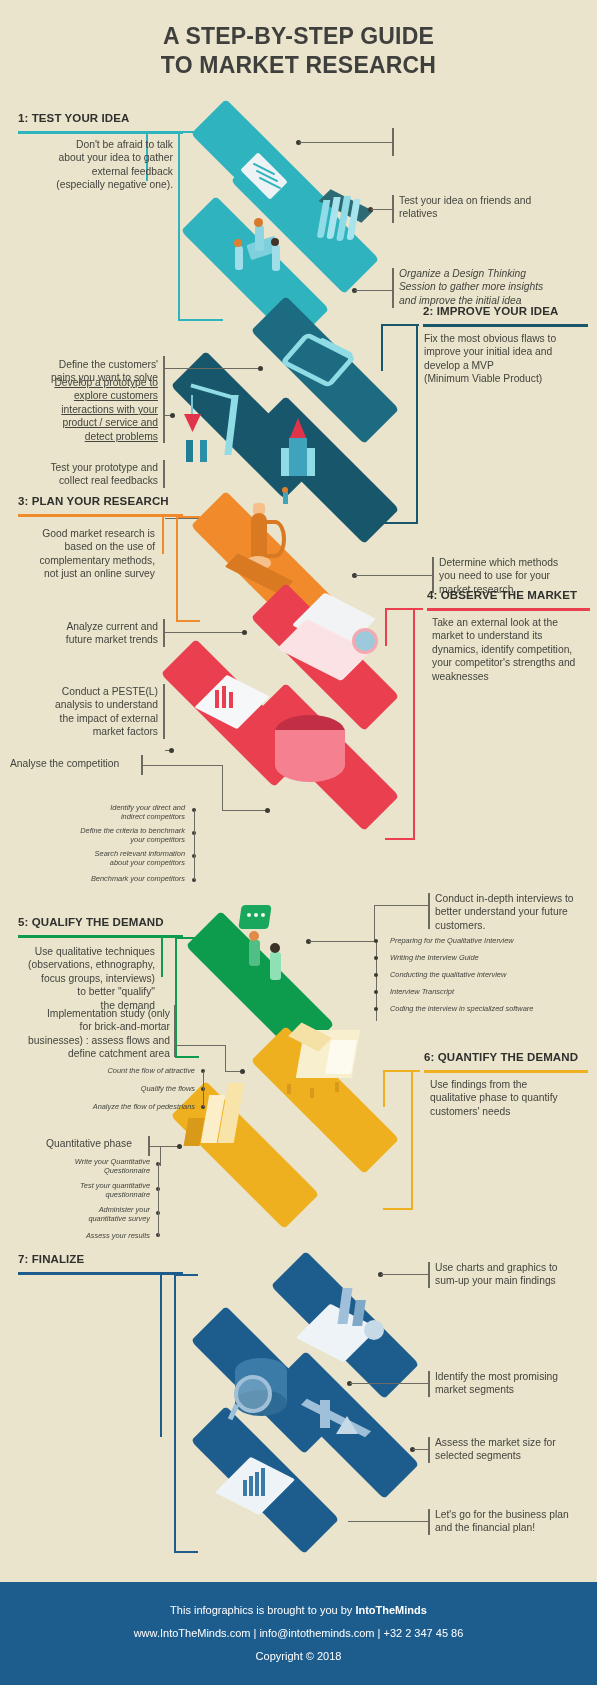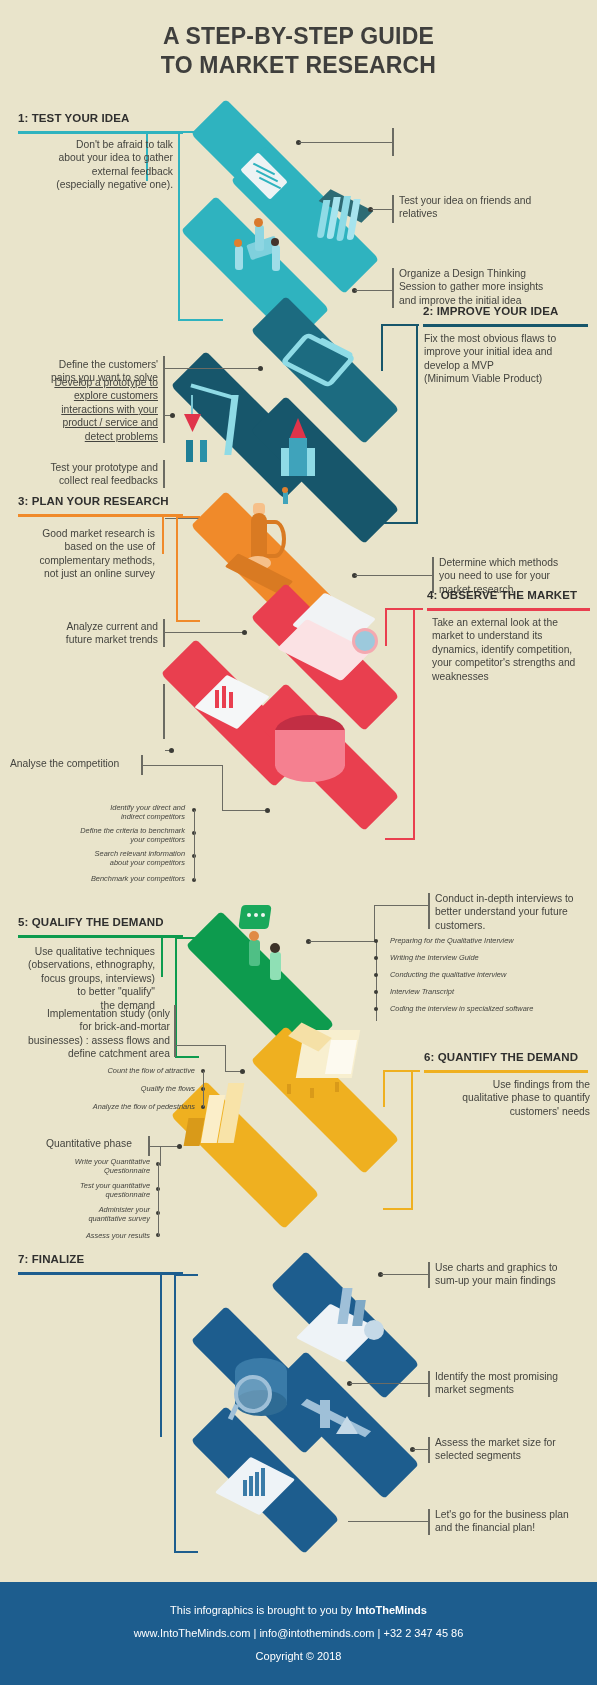--- a/index.html
+++ b/index.html
@@ -109,7 +109,7 @@
   <div class="dot" style="left:352px;top:288px;"></div>
   <div class="h" style="left:355px;top:290px;width:37px;"></div>
   <div class="vthick" style="left:392px;top:268px;height:40px;"></div>
-  <div class="txt l" style="left:399px;top:267px;width:195px;">Organize a Design Thinking
+  <div class="txt l" style="left:399px;top:267px;width:195px;font-style:italic;">Organize a Design Thinking
 Session to gather more insights
 and improve the initial idea</div>
 

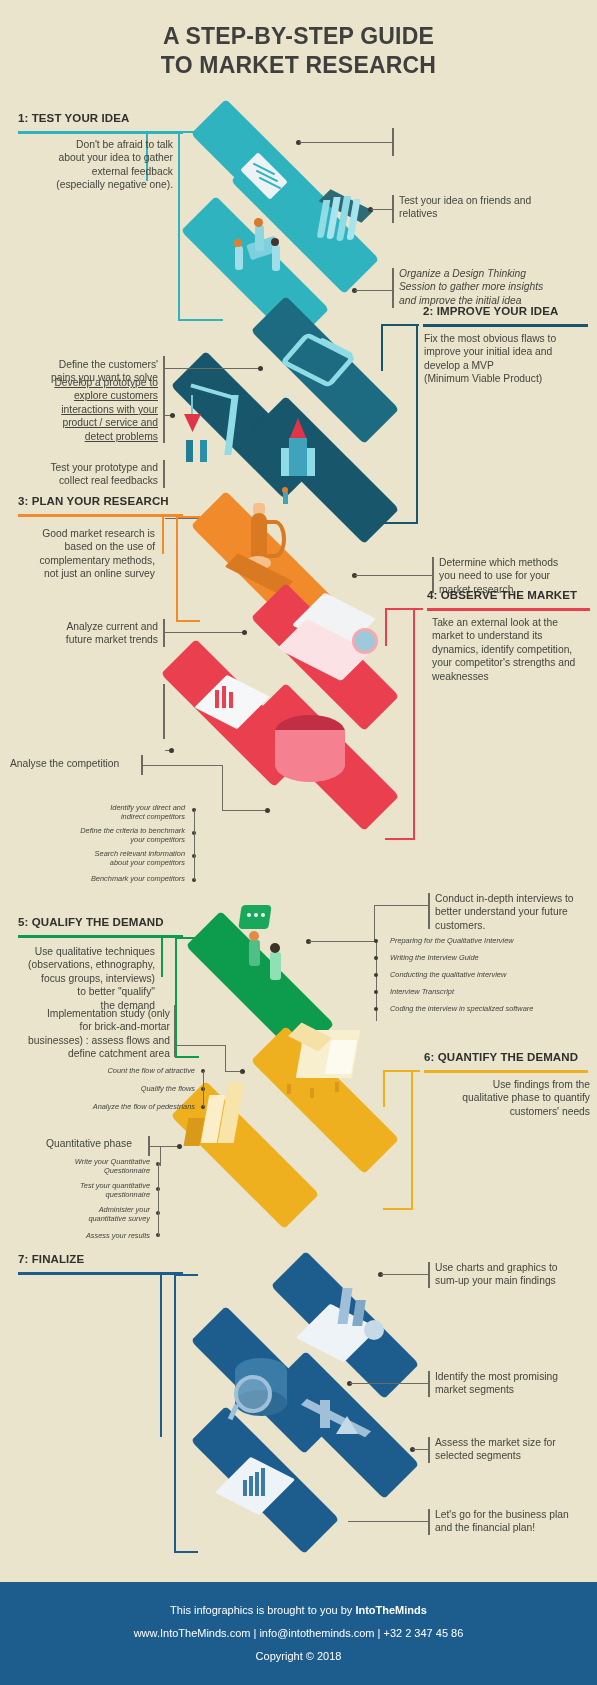--- a/index.html
+++ b/index.html
@@ -232,6 +232,10 @@
   <div class="h" style="left:165px;top:632px;width:80px;"></div>
   <div class="dot" style="left:242px;top:630px;"></div>
 
+  <div class="txt r" style="left:10px;top:685px;width:148px;">Conduct a PESTE(L)
+analysis to understand
+the impact of external
+market factors</div>
   <div class="vthick" style="left:163px;top:684px;height:55px;"></div>
   <div class="h" style="left:165px;top:750px;width:7px;"></div>
   <div class="dot" style="left:169px;top:748px;"></div>

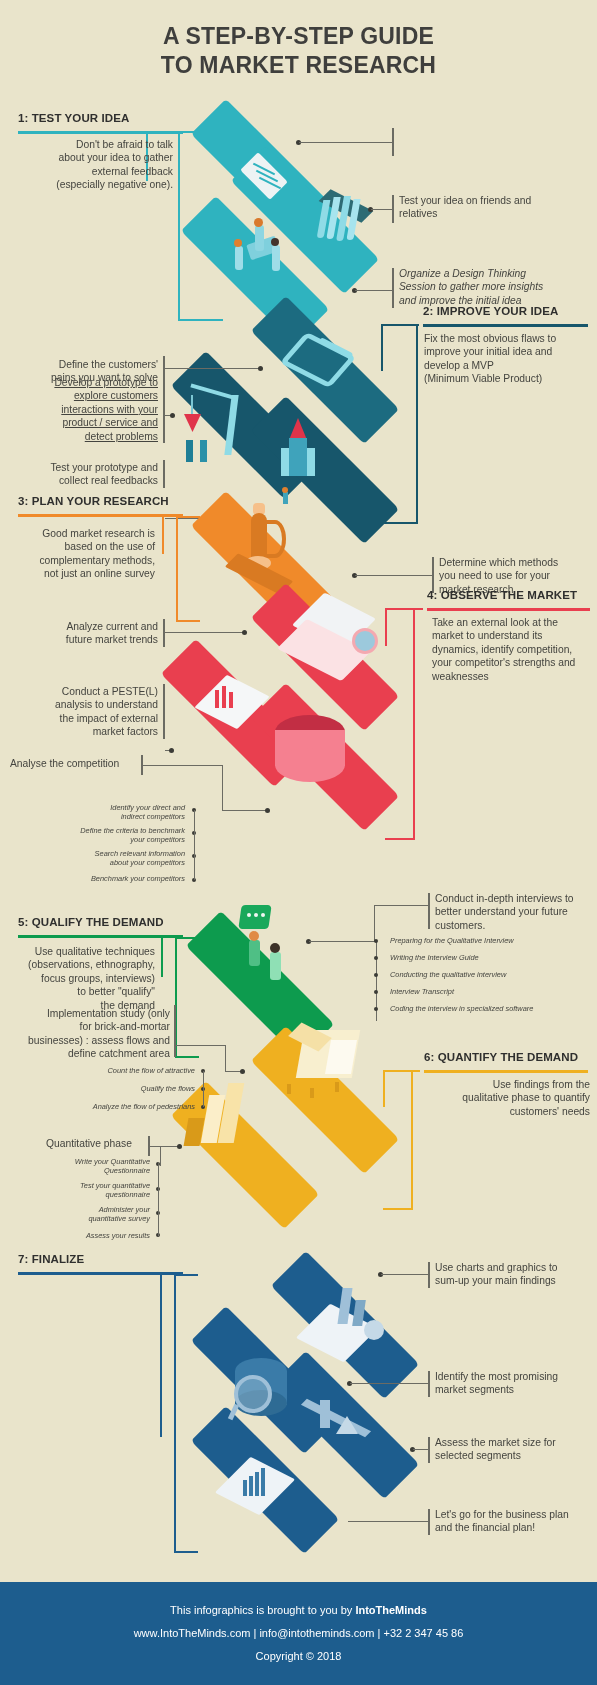--- a/index.html
+++ b/index.html
@@ -313,7 +313,7 @@
   <div class="v" style="left:411px;top:1070px;height:140px;width:2px;background:#efb020;"></div>
   <div class="h" style="left:383px;top:1208px;width:30px;height:2px;background:#efb020;"></div>
 
-  <div class="txt l" style="left:430px;top:1078px;width:160px;text-align:right;">Use findings from the
+  <div class="txt l" style="left:430px;top:1078px;width:160px;">Use findings from the
 qualitative phase to quantify
 customers' needs</div>
 

